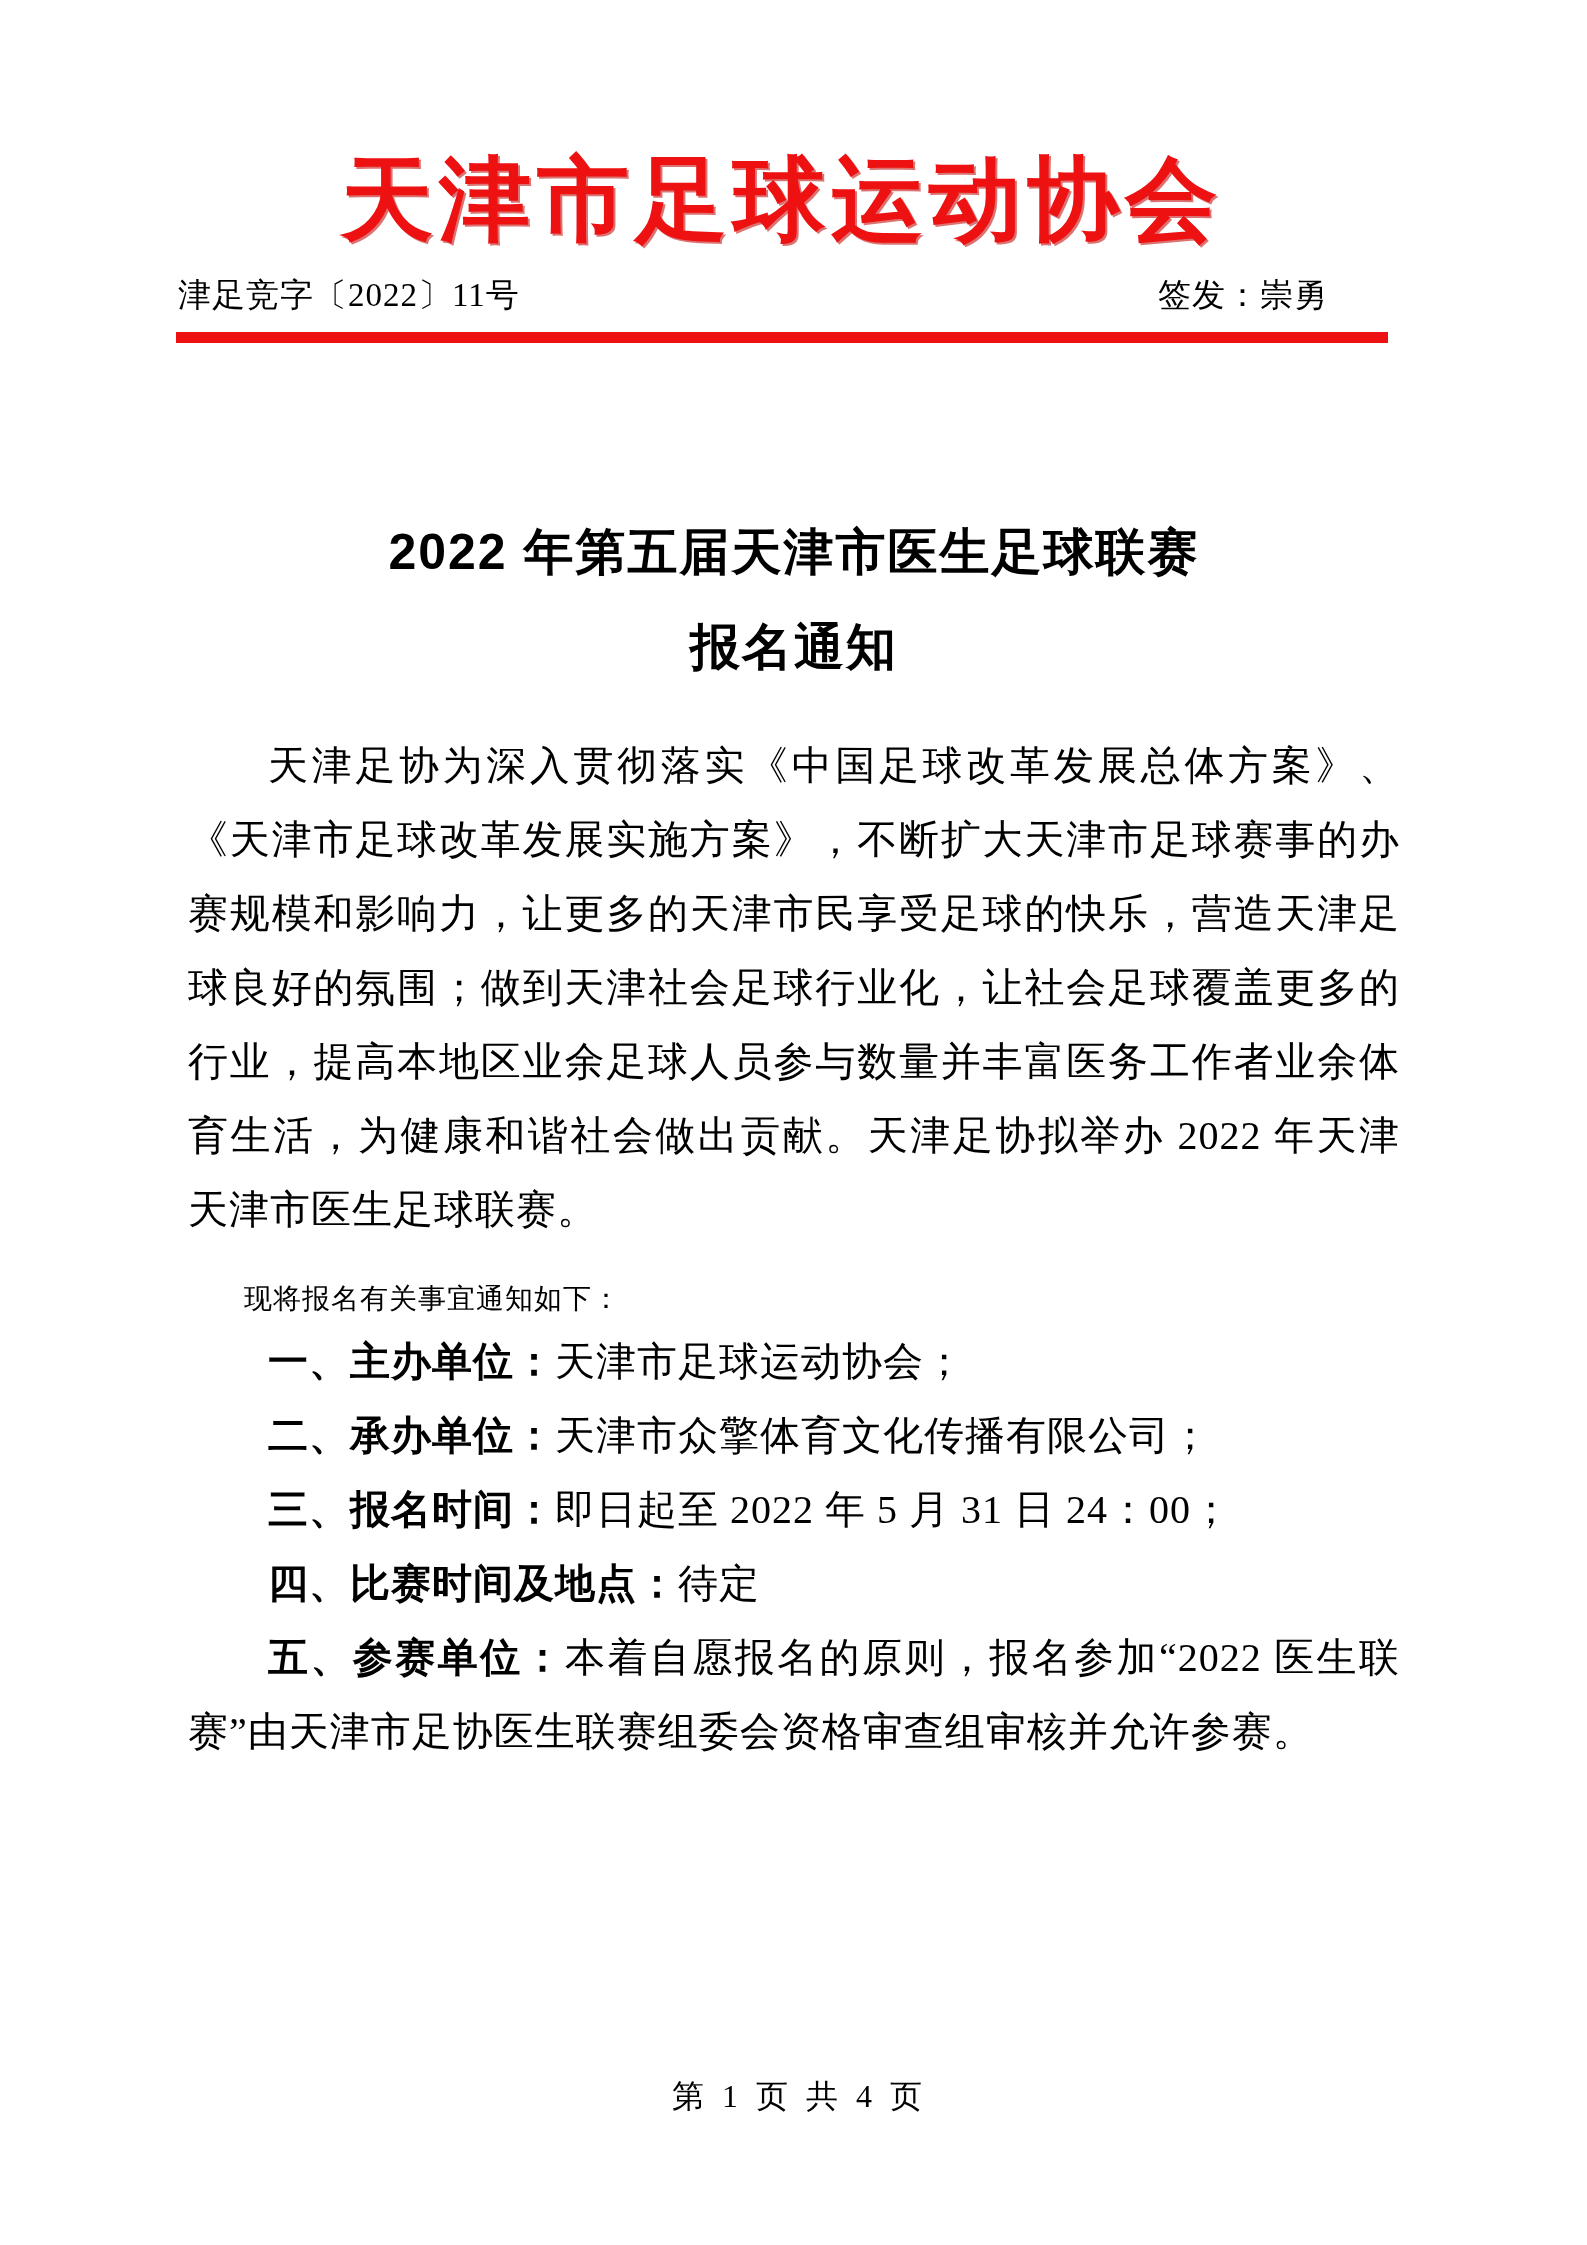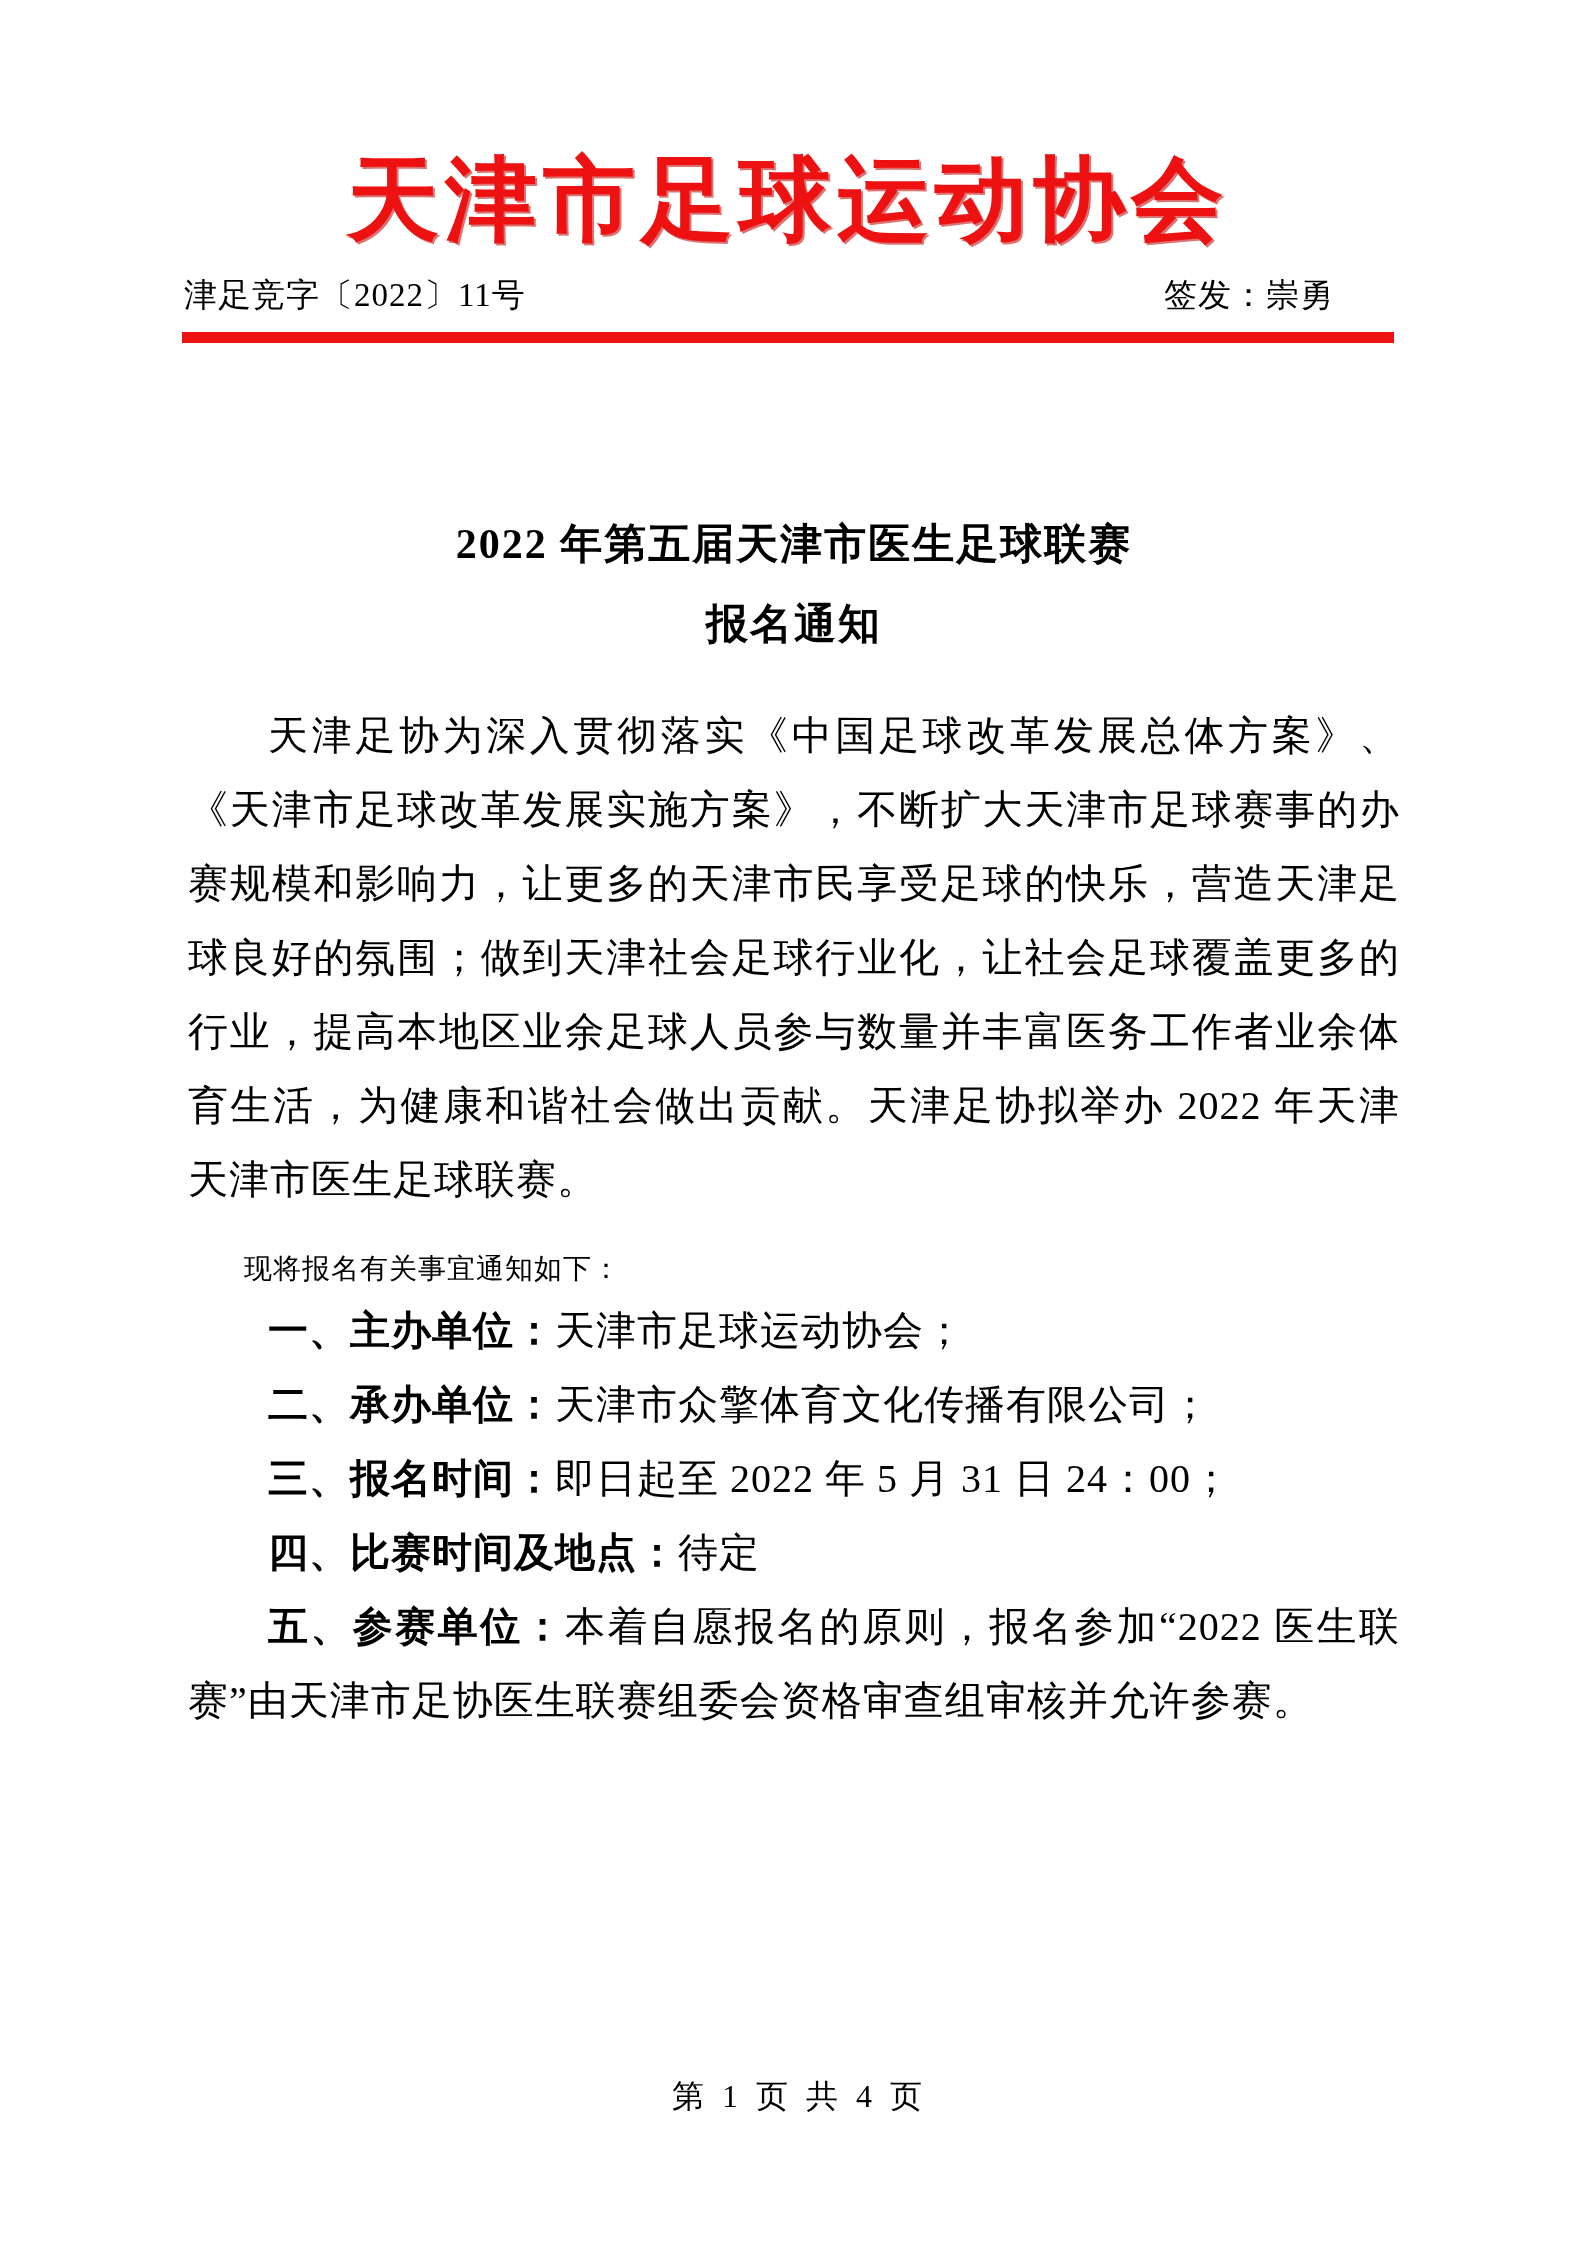--- a/index.html
+++ b/index.html
@@ -25,7 +25,7 @@
   
   .letterhead {
     position: absolute;
-    left: 182px;
+    left: 176px;
     top: 150px;
     width: 1212px;
   }

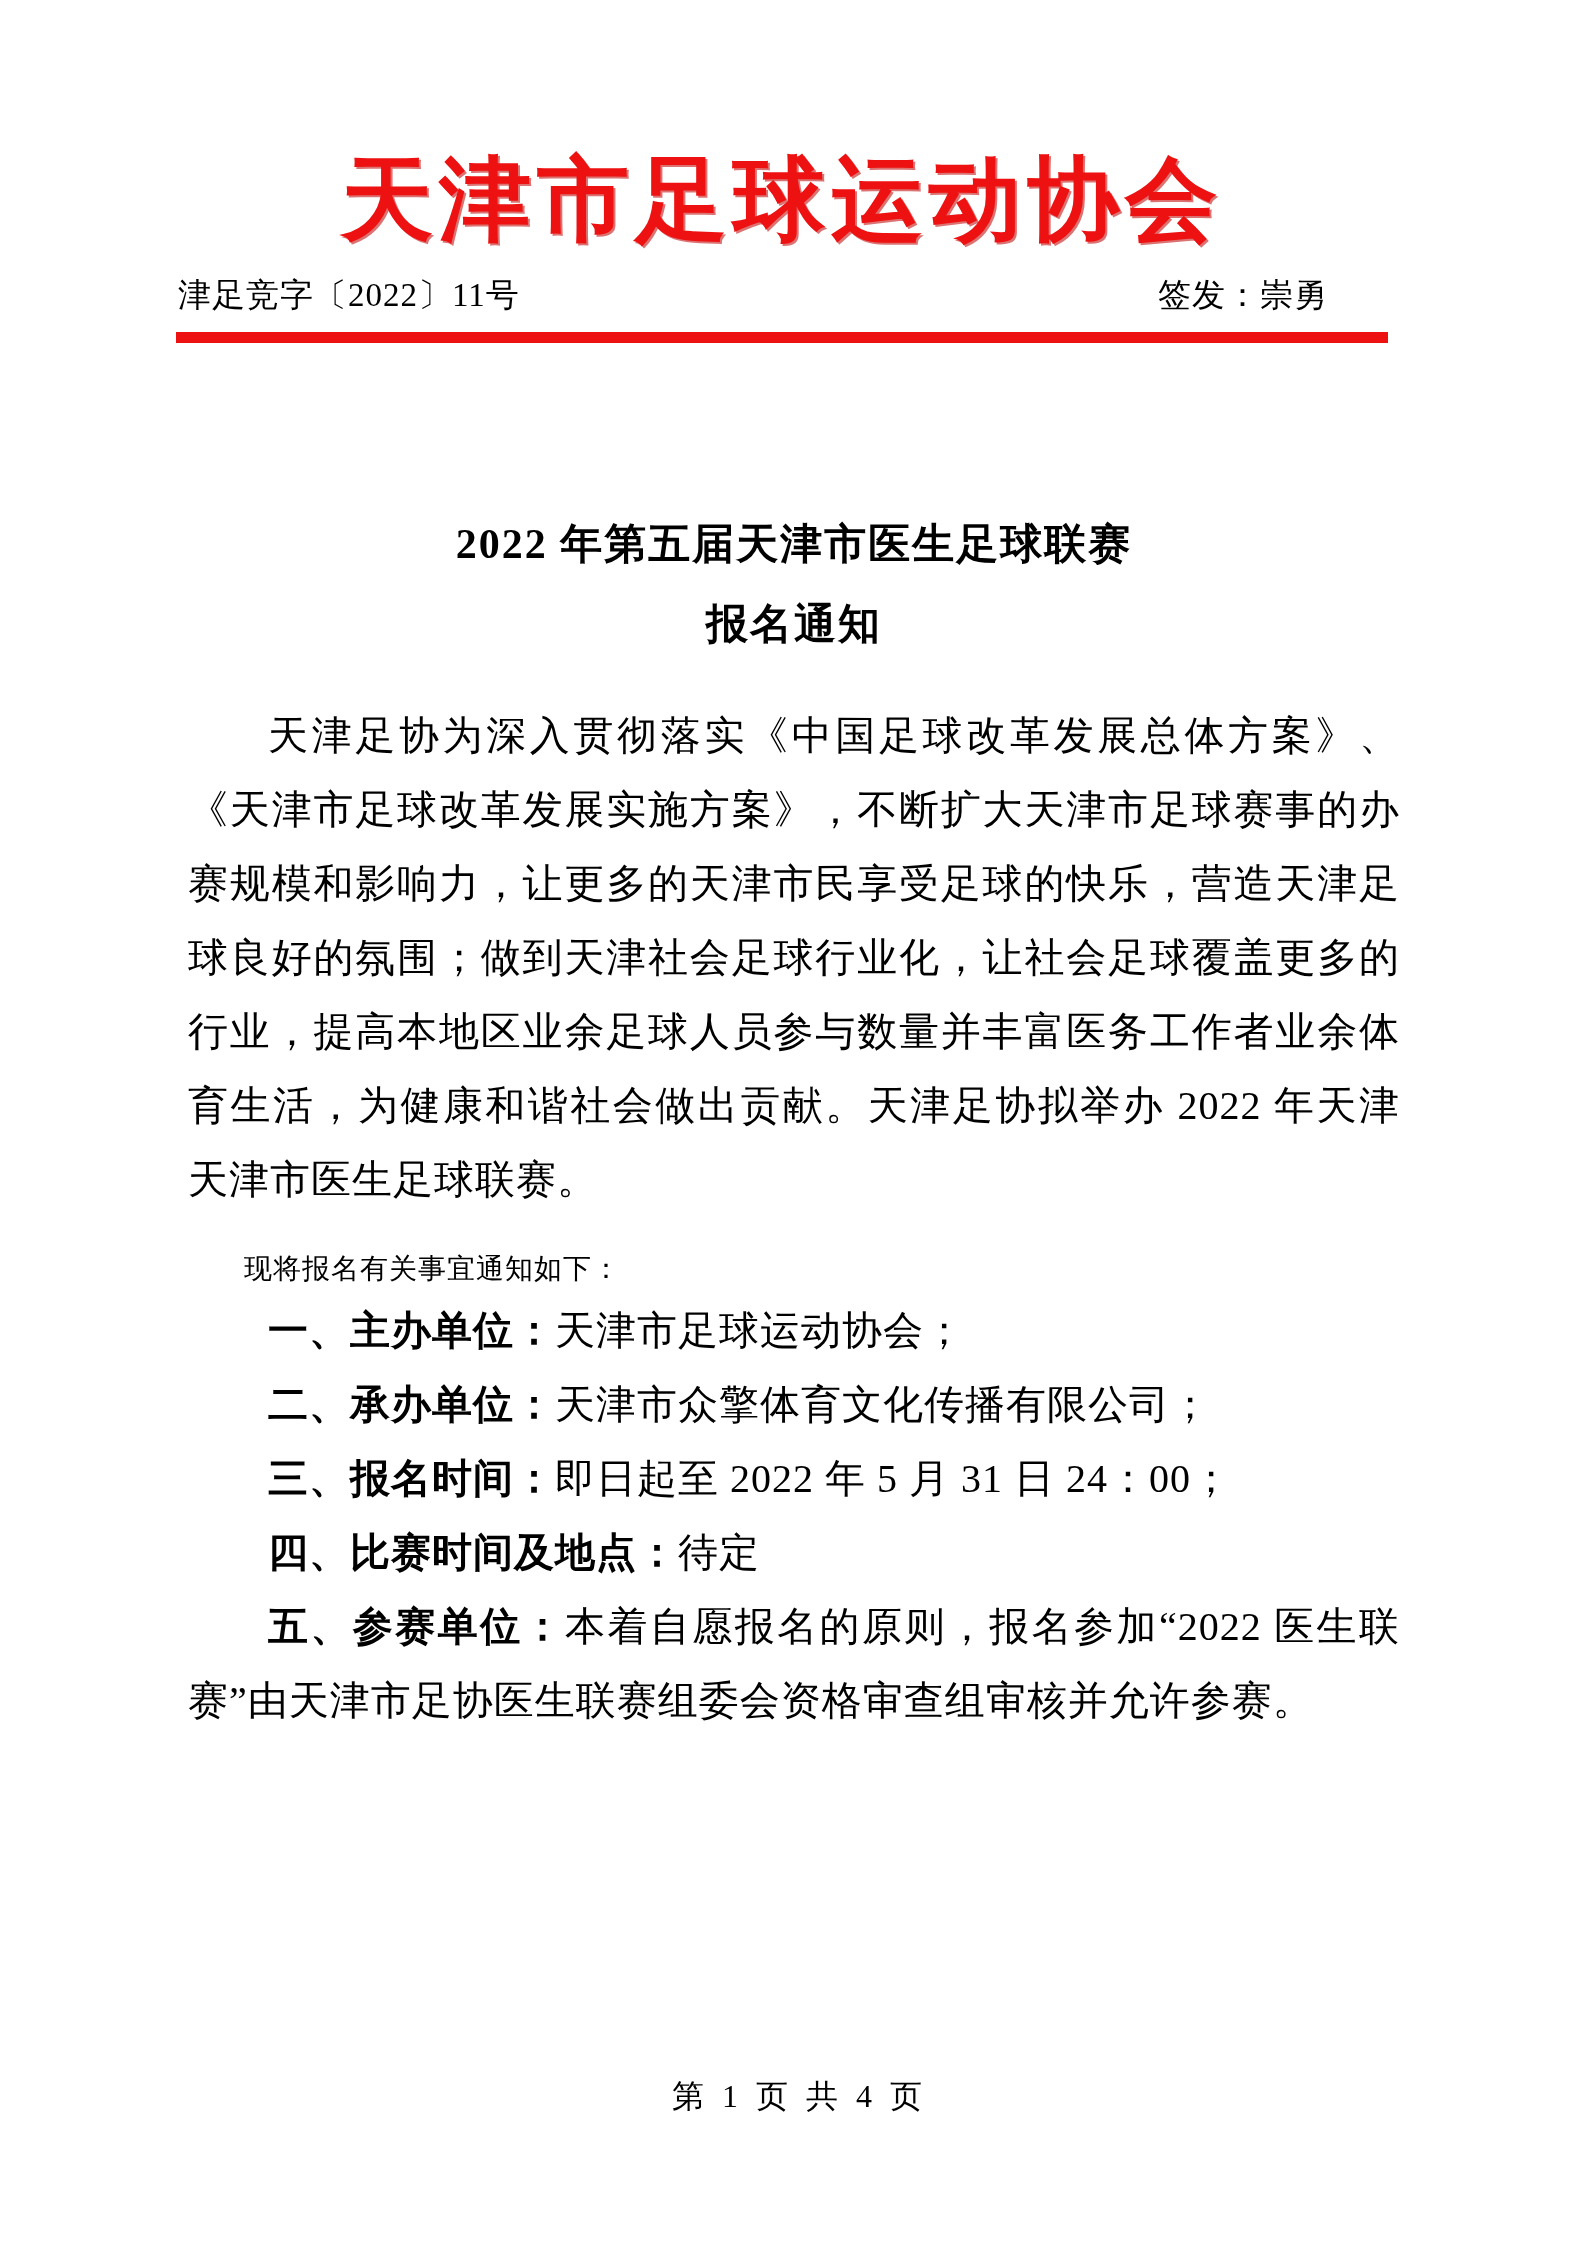--- a/index.html
+++ b/index.html
@@ -72,9 +72,9 @@
 
   .doc-title {
     text-align: center;
-    font-family: Liberation Serif, serif;
+    font-family: Liberation Sans, sans-serif;
     font-weight: 700;
-    font-size: 42px;
+    font-size: 50px;
     line-height: 1.9;
     letter-spacing: 2px;
     white-space: nowrap;

